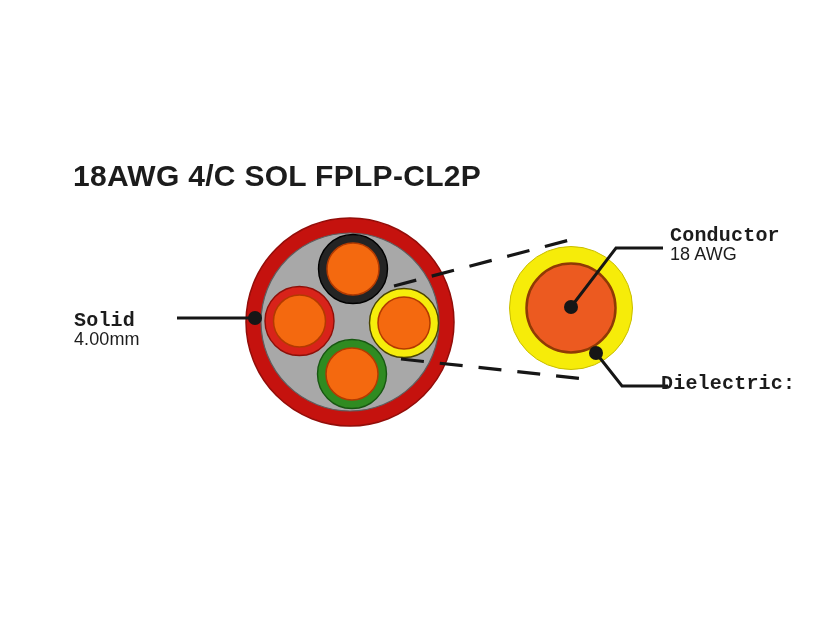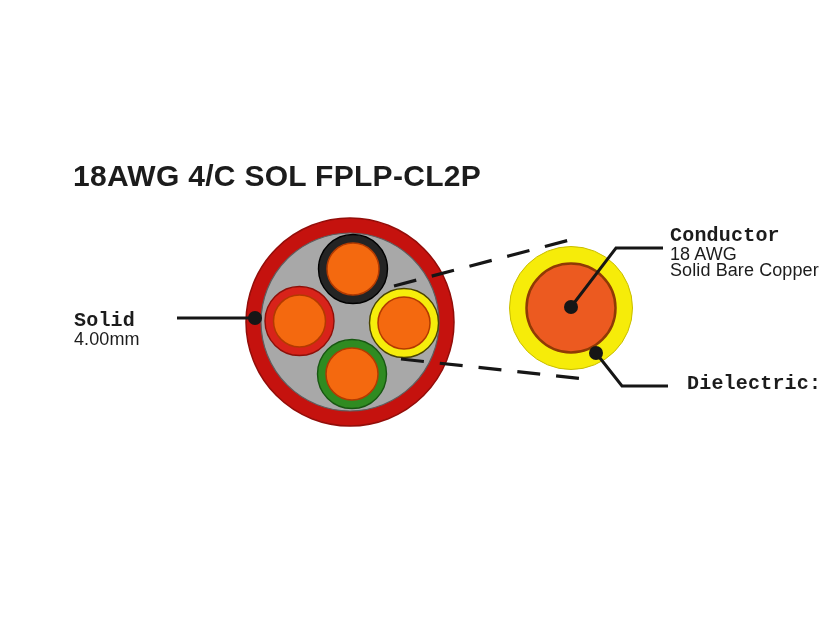--- a/index.html
+++ b/index.html
@@ -119,7 +119,6 @@
   <div class="label label-conductor">
     <div class="heading">Conductor</div>
     <div class="line">18 AWG</div>
-    <div class="line">Solid Bare Copper</div>
   </div>
 
   <div class="label label-dielectric">

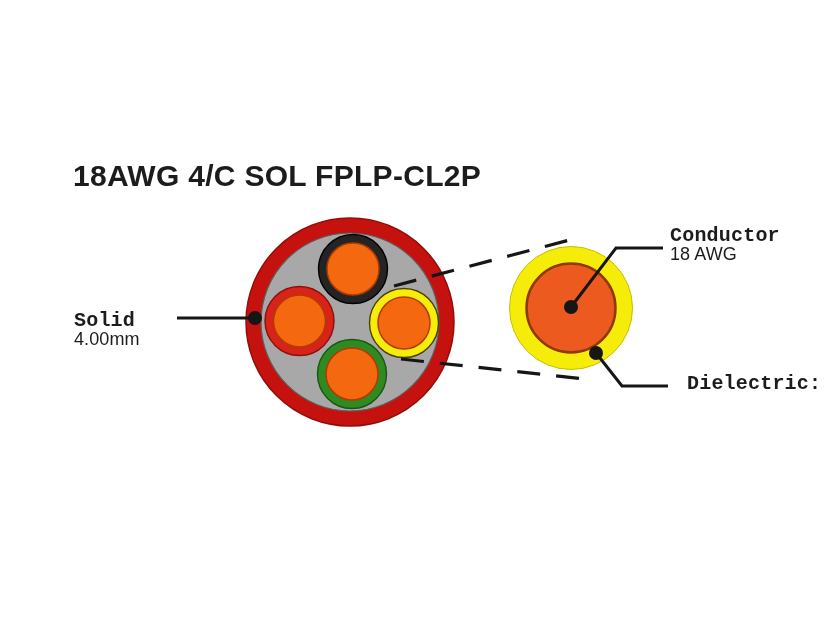--- a/index.html
+++ b/index.html
@@ -55,7 +55,7 @@
   }
   .label-jacket     { left: 30px;  top: 310px; }
   .label-conductor  { left: 626px; top: 225px; }
-  .label-dielectric { left: 643px; top: 373px; }
+  .label-dielectric { left: 617px; top: 373px; }
 </style>
 </head>
 <body>

